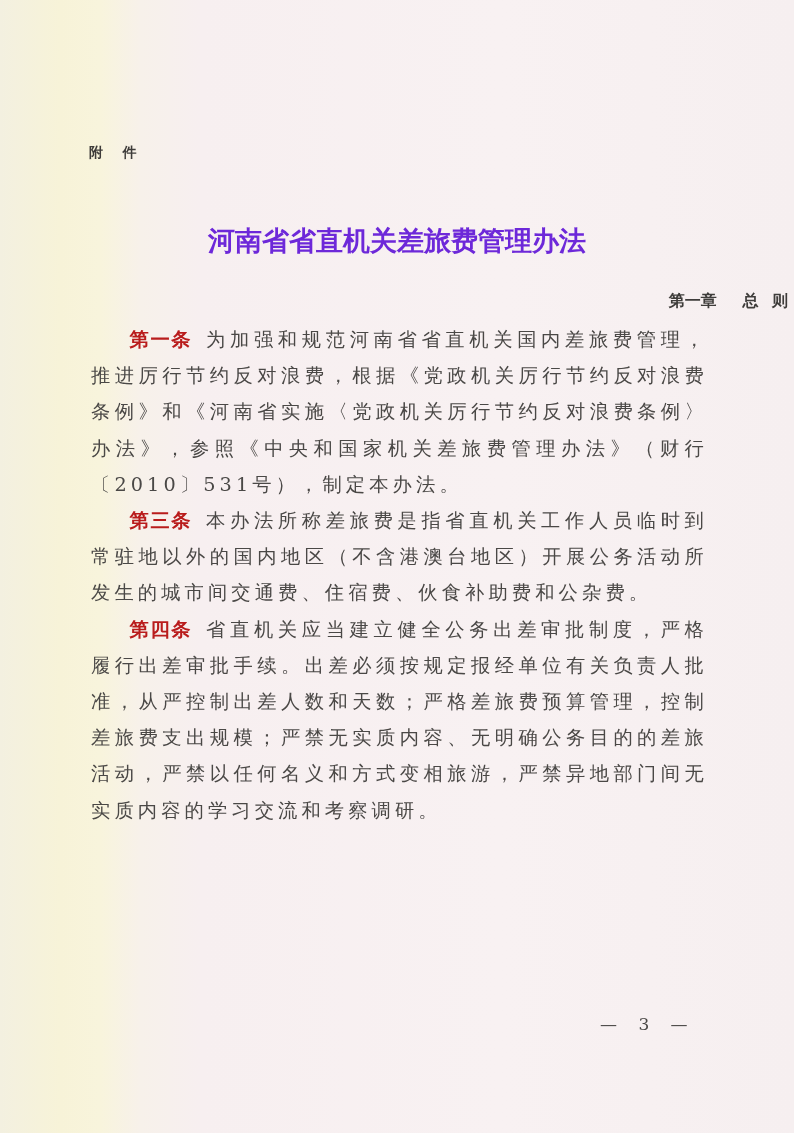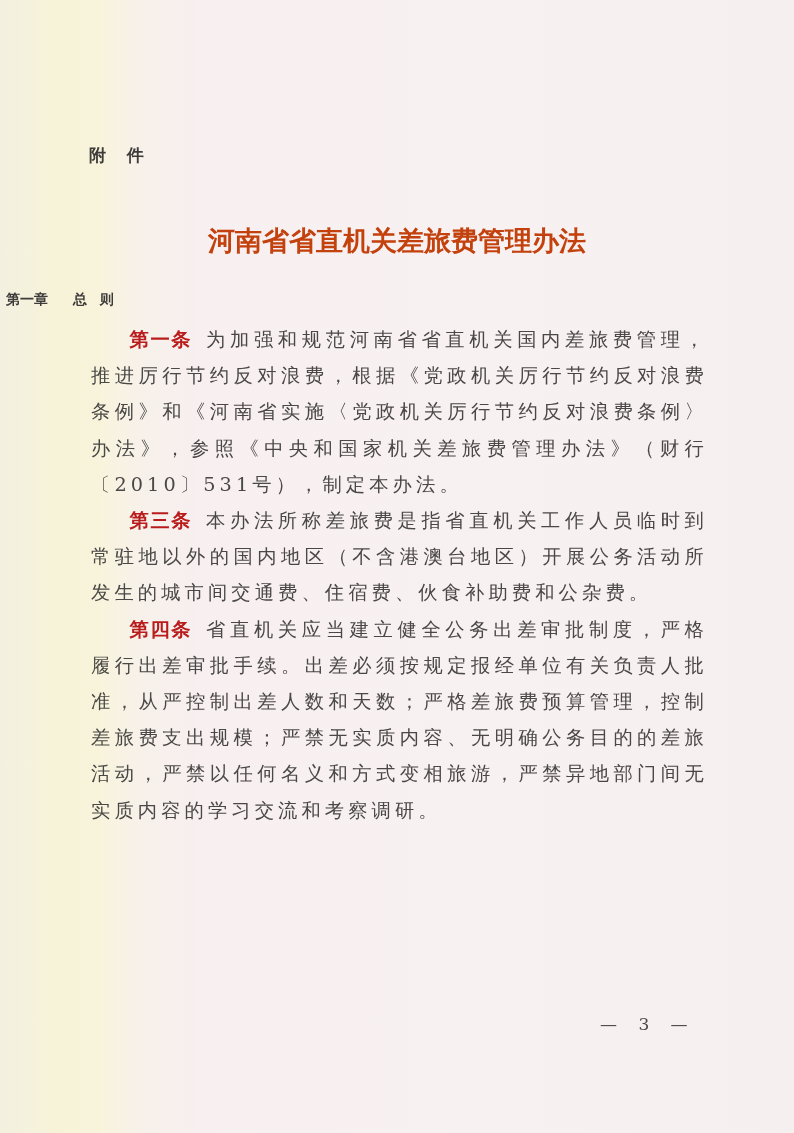--- a/index.html
+++ b/index.html
@@ -12,8 +12,8 @@
   .page { position: absolute; left: 0; top: 0; width: 794px; height: 1133px; }
   .attach {
     position: absolute; left: 89px; top: 144px;
-    font-family: Liberation Sans, sans-serif; font-weight: bold;
-    font-size: 17px; letter-spacing: 8px; color: #3e3c3a;
+    font-family: Liberation Serif, serif; font-weight: bold;
+    font-size: 14px; letter-spacing: 8px; color: #3e3c3a;
   }
   .title {
     position: absolute; left: 0; width: 794px; top: 223px; text-align: center;

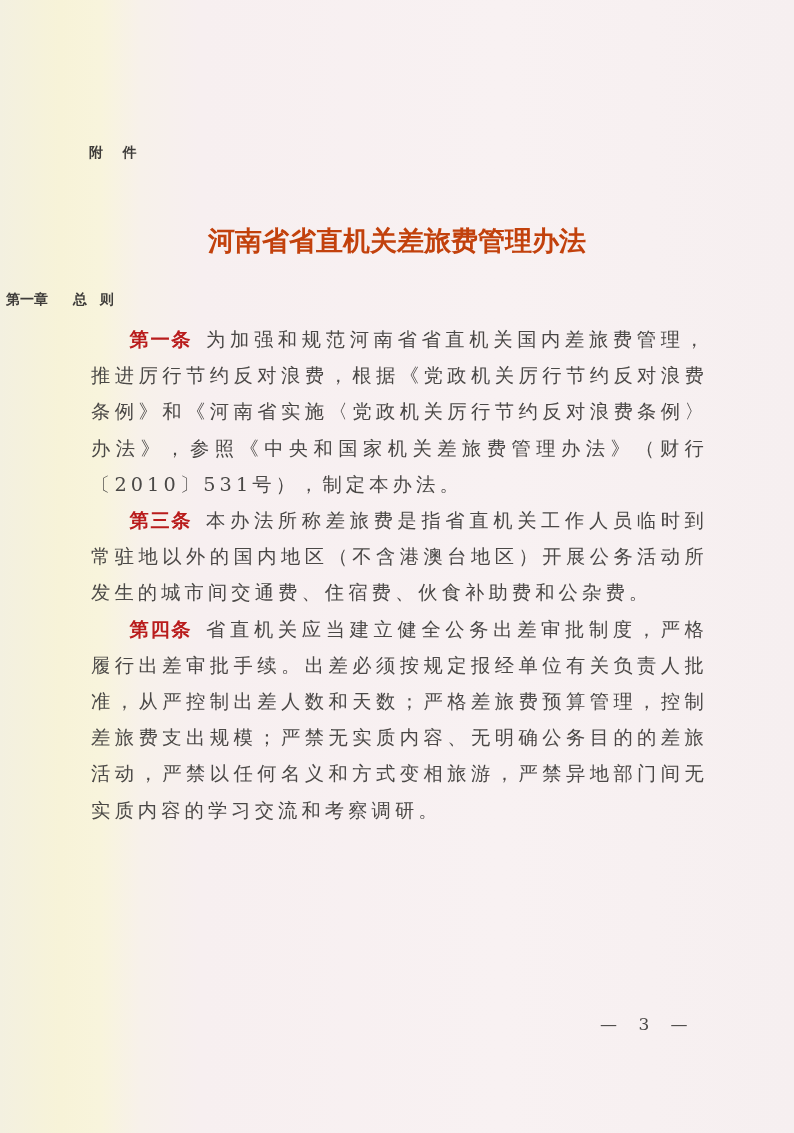--- a/index.html
+++ b/index.html
@@ -18,7 +18,7 @@
   .title {
     position: absolute; left: 0; width: 794px; top: 223px; text-align: center;
     font-family: "DejaVu Serif", serif; font-size: 27px; font-weight: bold;
-    color: #c2410c; letter-spacing: 0px;
+    color: #6d28d9; letter-spacing: 0px;
   }
   .chapter {
     position: absolute; left: 0; width: 794px; top: 291px; text-align: left;

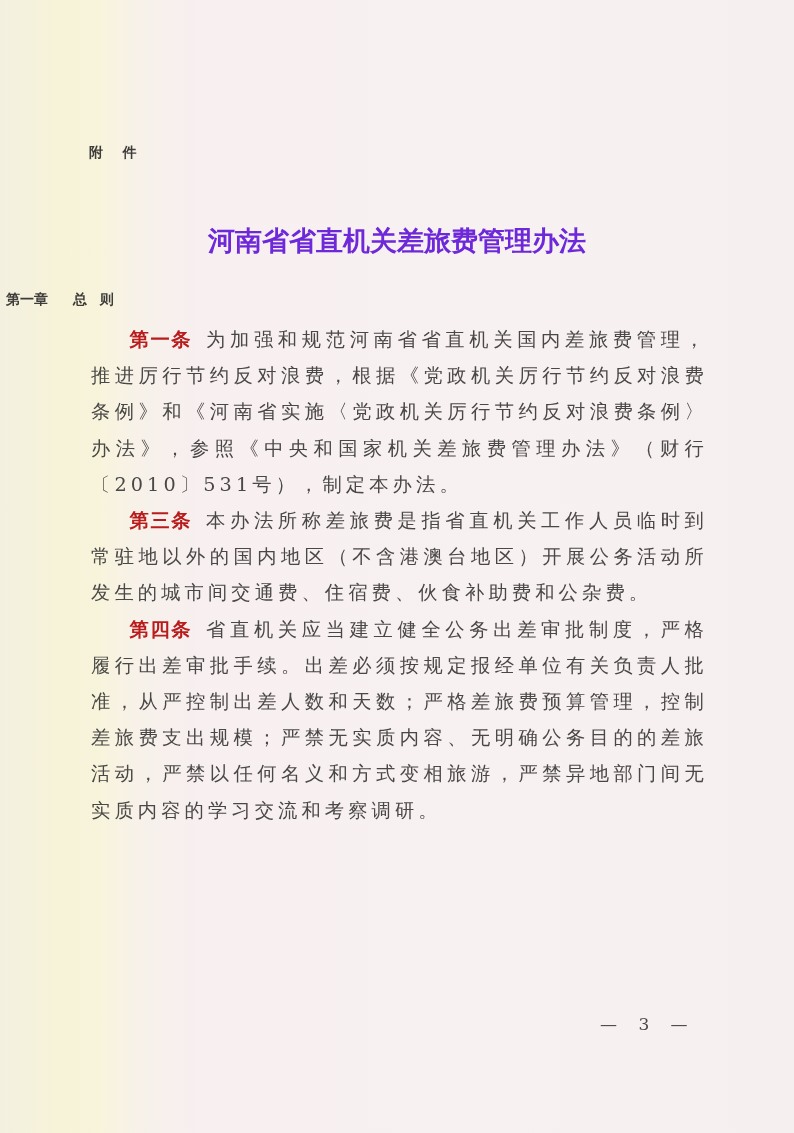--- a/index.html
+++ b/index.html
@@ -21,9 +21,9 @@
     color: #6d28d9; letter-spacing: 0px;
   }
   .chapter {
-    position: absolute; left: 0; width: 794px; top: 291px; text-align: left;
+    position: absolute; left: 0; width: 794px; top: 291px; text-align: right;
     font-family: "DejaVu Sans", sans-serif; font-weight: bold;
-    font-size: 14px; color: #3e3c3a; word-spacing: 8px;
+    font-size: 16px; color: #3e3c3a; word-spacing: 8px;
   }
   .chapter span { margin: 0 6px; }
   .body-text {

